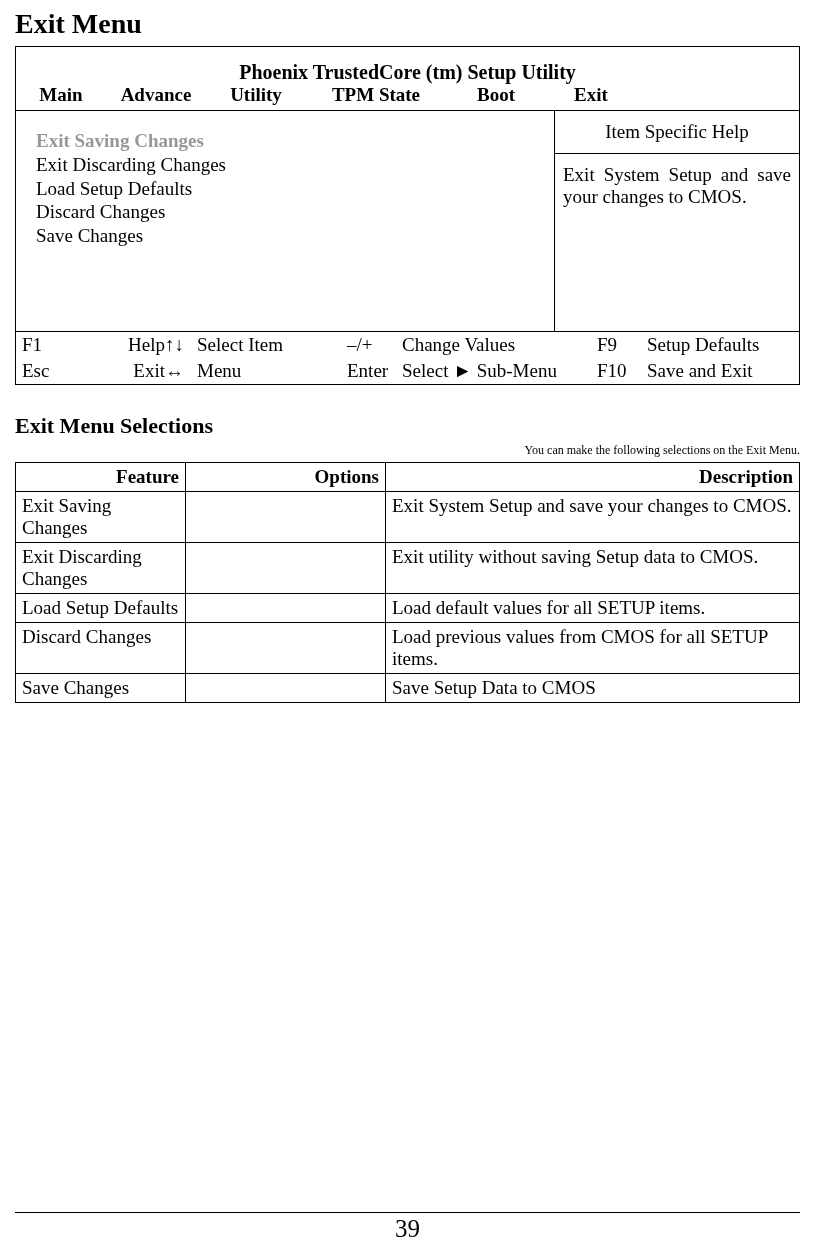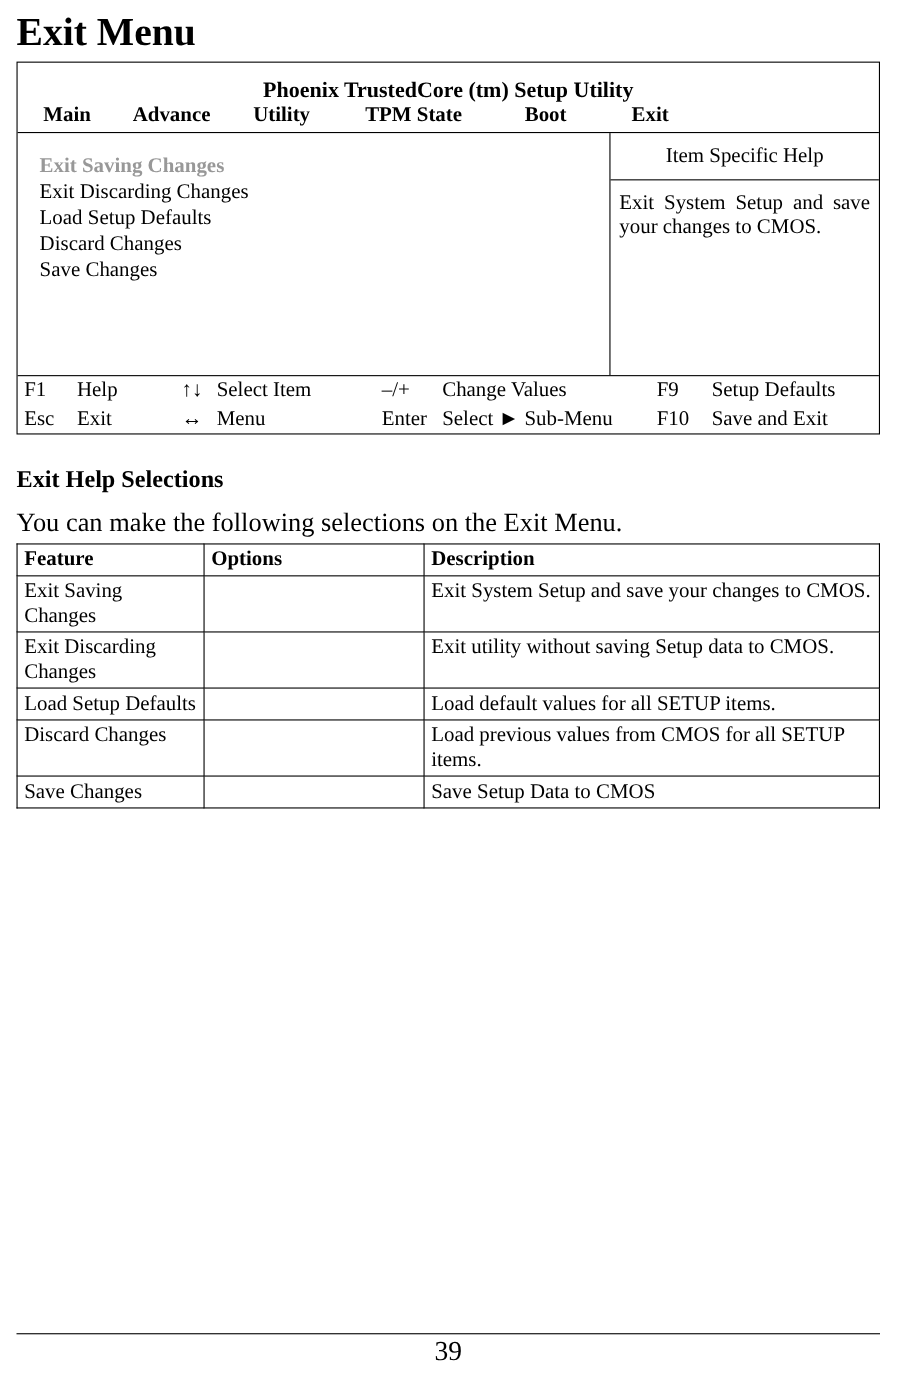--- a/index.html
+++ b/index.html
@@ -27,7 +27,7 @@
     margin-bottom: 8px;
   }
   h1.section-title {
-    font-size: 36px;
+    font-size: 28px;
     font-weight: bold;
     margin: 8px 0 6px 0;
   }

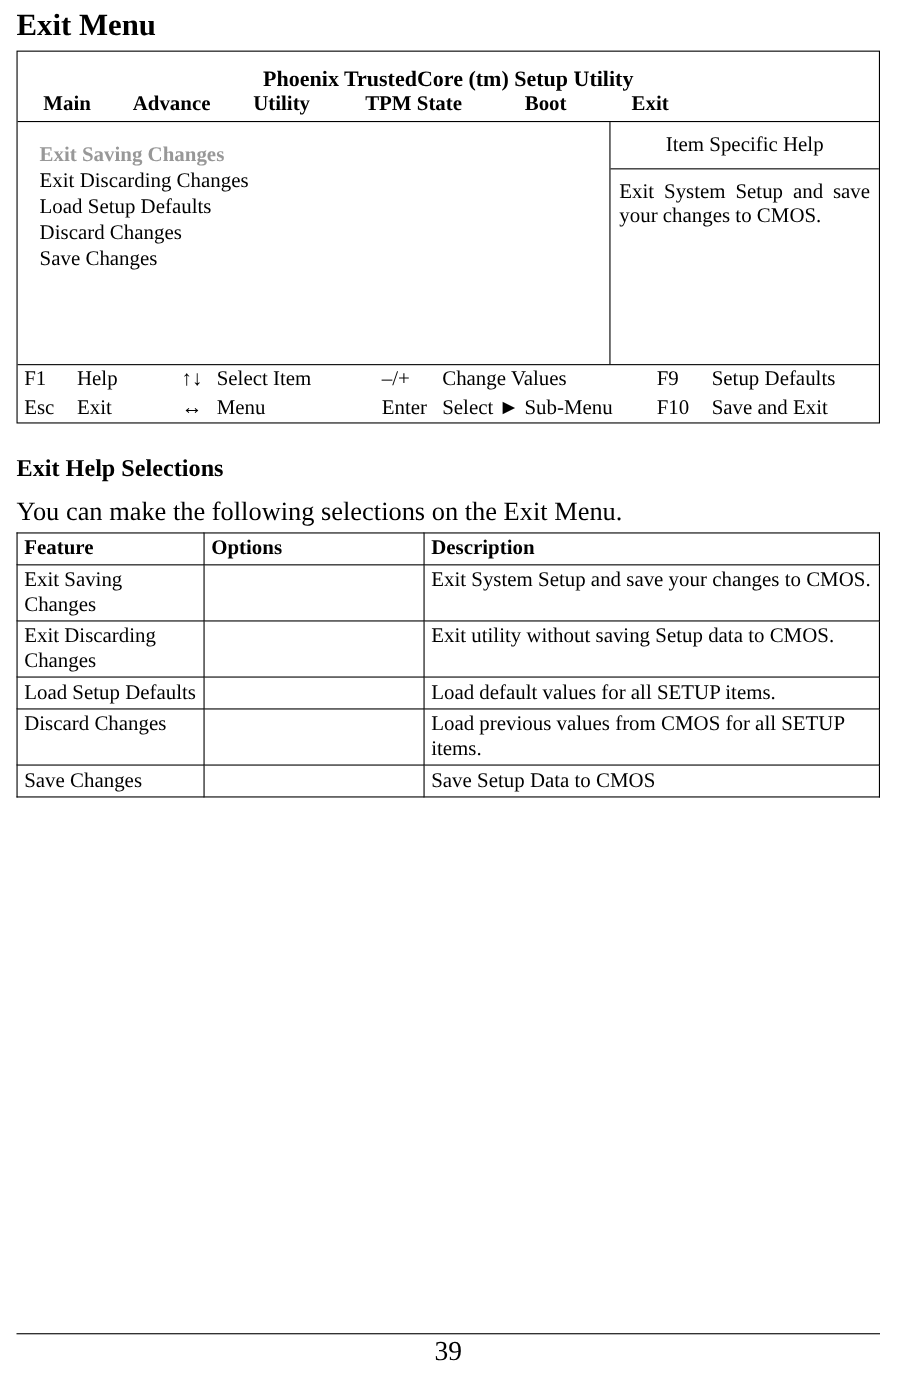--- a/index.html
+++ b/index.html
@@ -92,7 +92,7 @@
     padding: 2px 6px;
   }
   .fk1 { width: 48px; }
-  .flab1 { width: 95px; }
+  .flab1 { width: 95px; text-align: right; }
   .fk2 { width: 32px; }
   .flab2 { width: 150px; }
   .fk3 { width: 55px; }

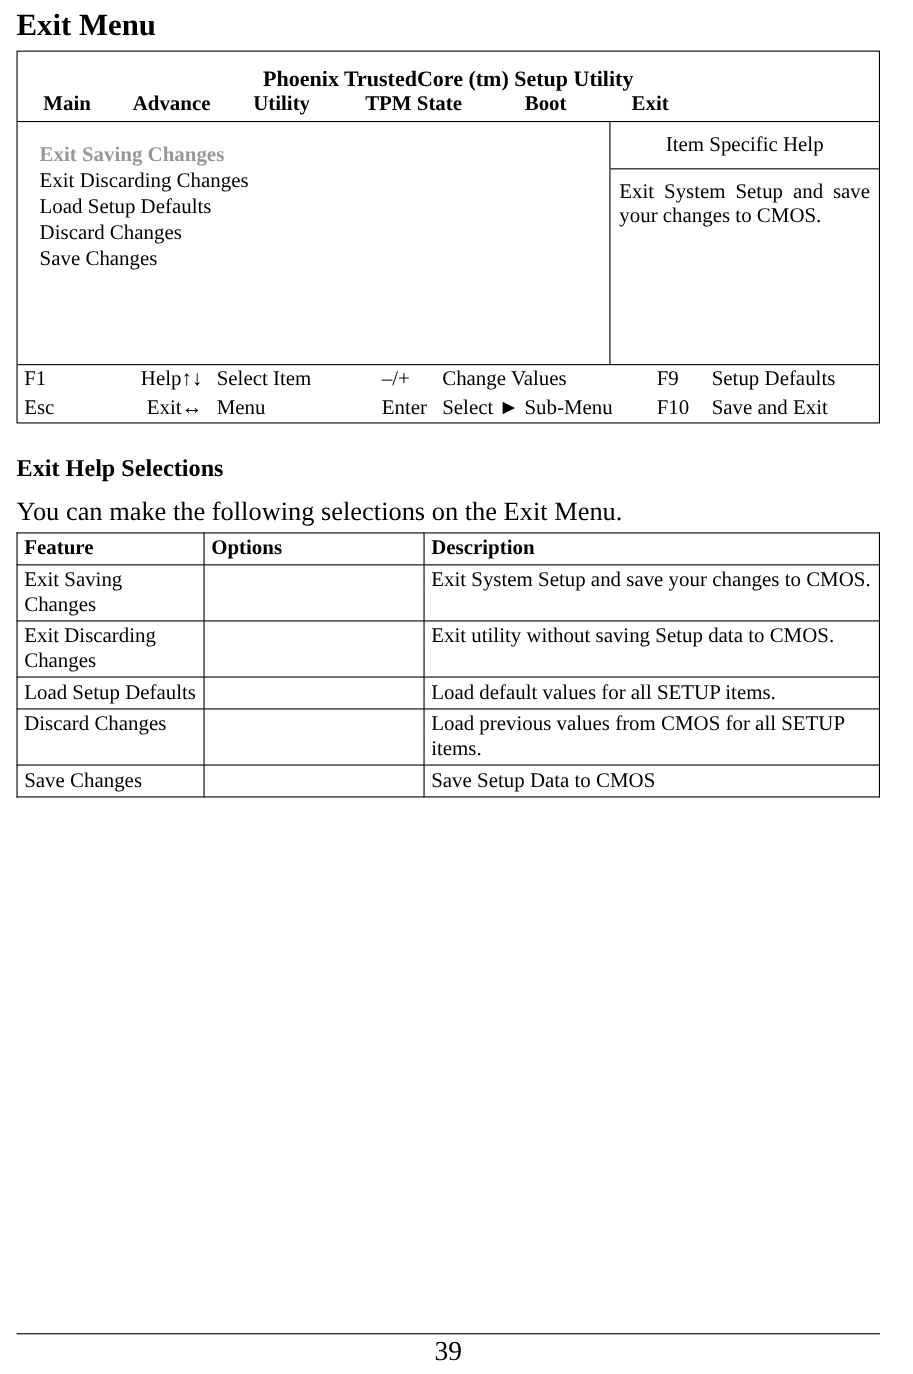--- a/index.html
+++ b/index.html
@@ -195,7 +195,7 @@
     </div>
   </div>
 
-  <h2 class="sub-title">Exit Help Selections</h2>
+  <h2 class="sub-title">Exit Menu Selections</h2>
   <p class="lead">You can make the following selections on the Exit Menu.</p>
 
   <table class="sel-table">

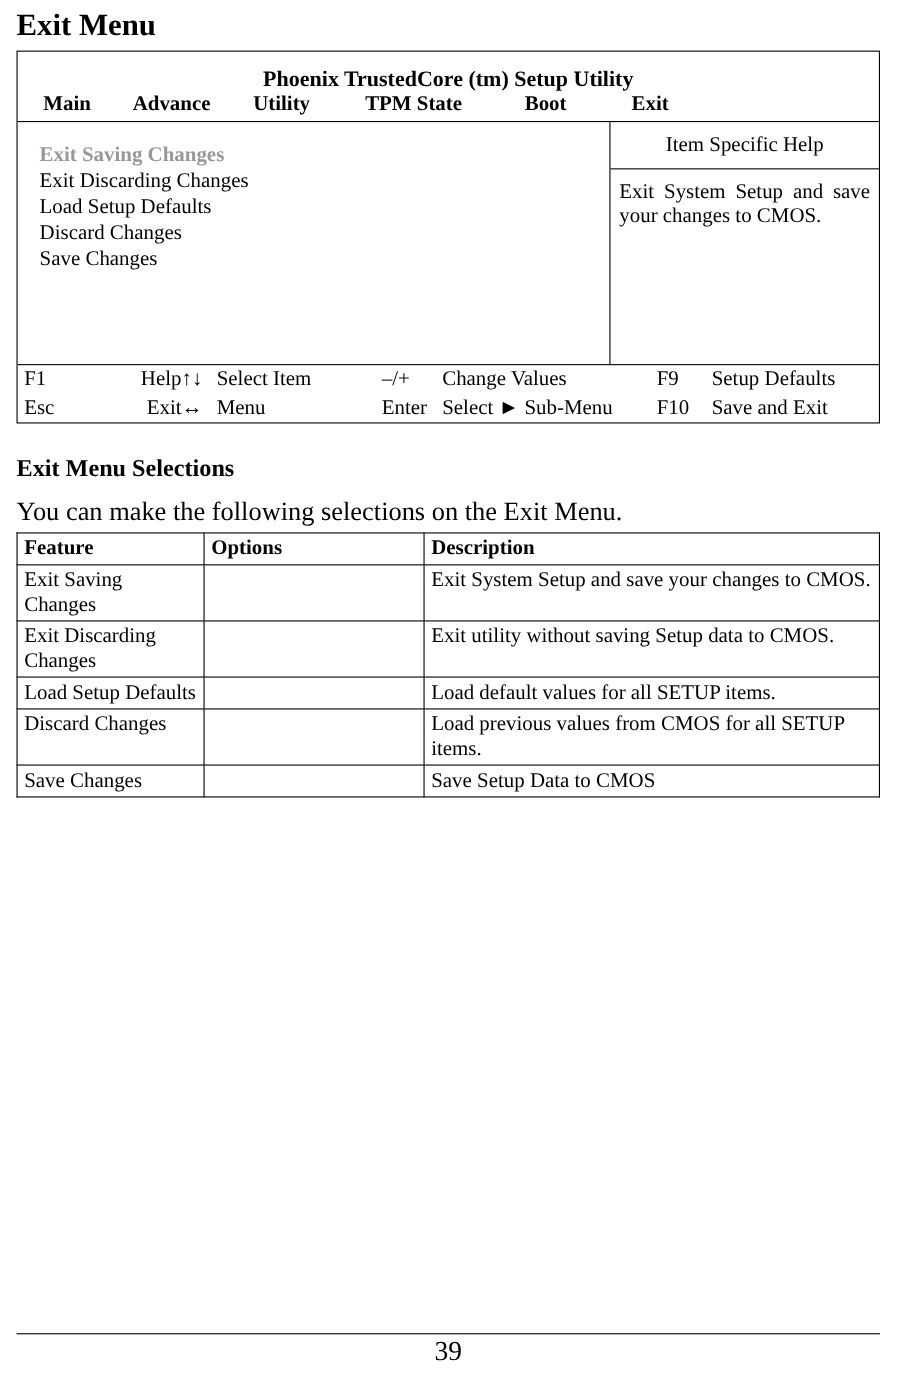--- a/index.html
+++ b/index.html
@@ -106,8 +106,9 @@
     margin: 28px 0 2px 0;
   }
   p.lead {
-    margin: 14px 0 4px 0;
-    font-size: 24px;
+    margin: 4px 0 4px 0;
+    font-size: 12px;
+    text-align: right;
   }
   table.sel-table {
     border-collapse: collapse;

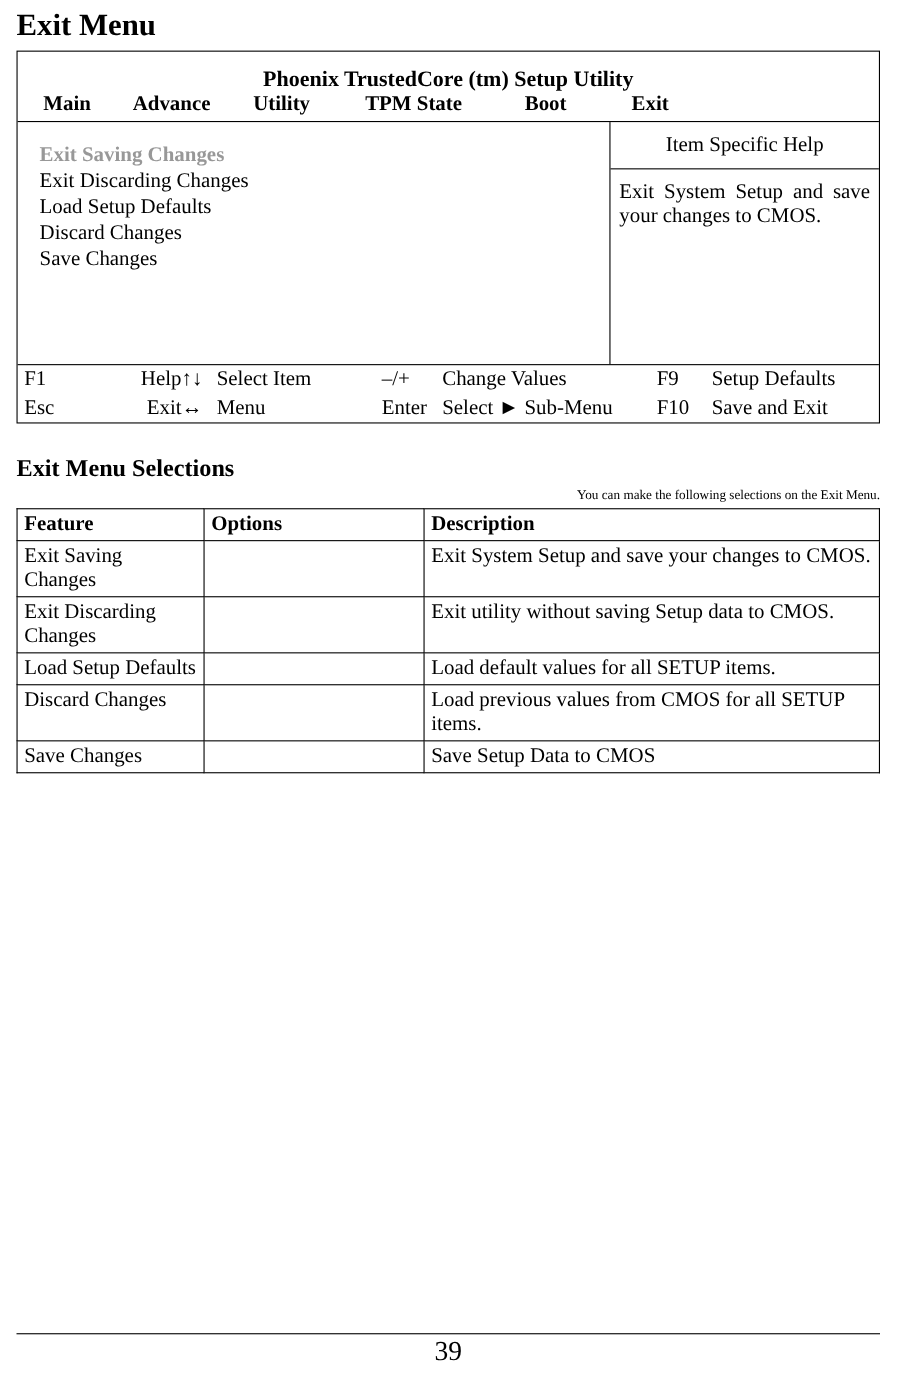--- a/index.html
+++ b/index.html
@@ -123,7 +123,7 @@
   }
   table.sel-table th {
     font-weight: bold;
-    text-align: left;
+    text-align: right;
   }
   .col-feature { width: 170px; }
   .col-options { width: 200px; }

